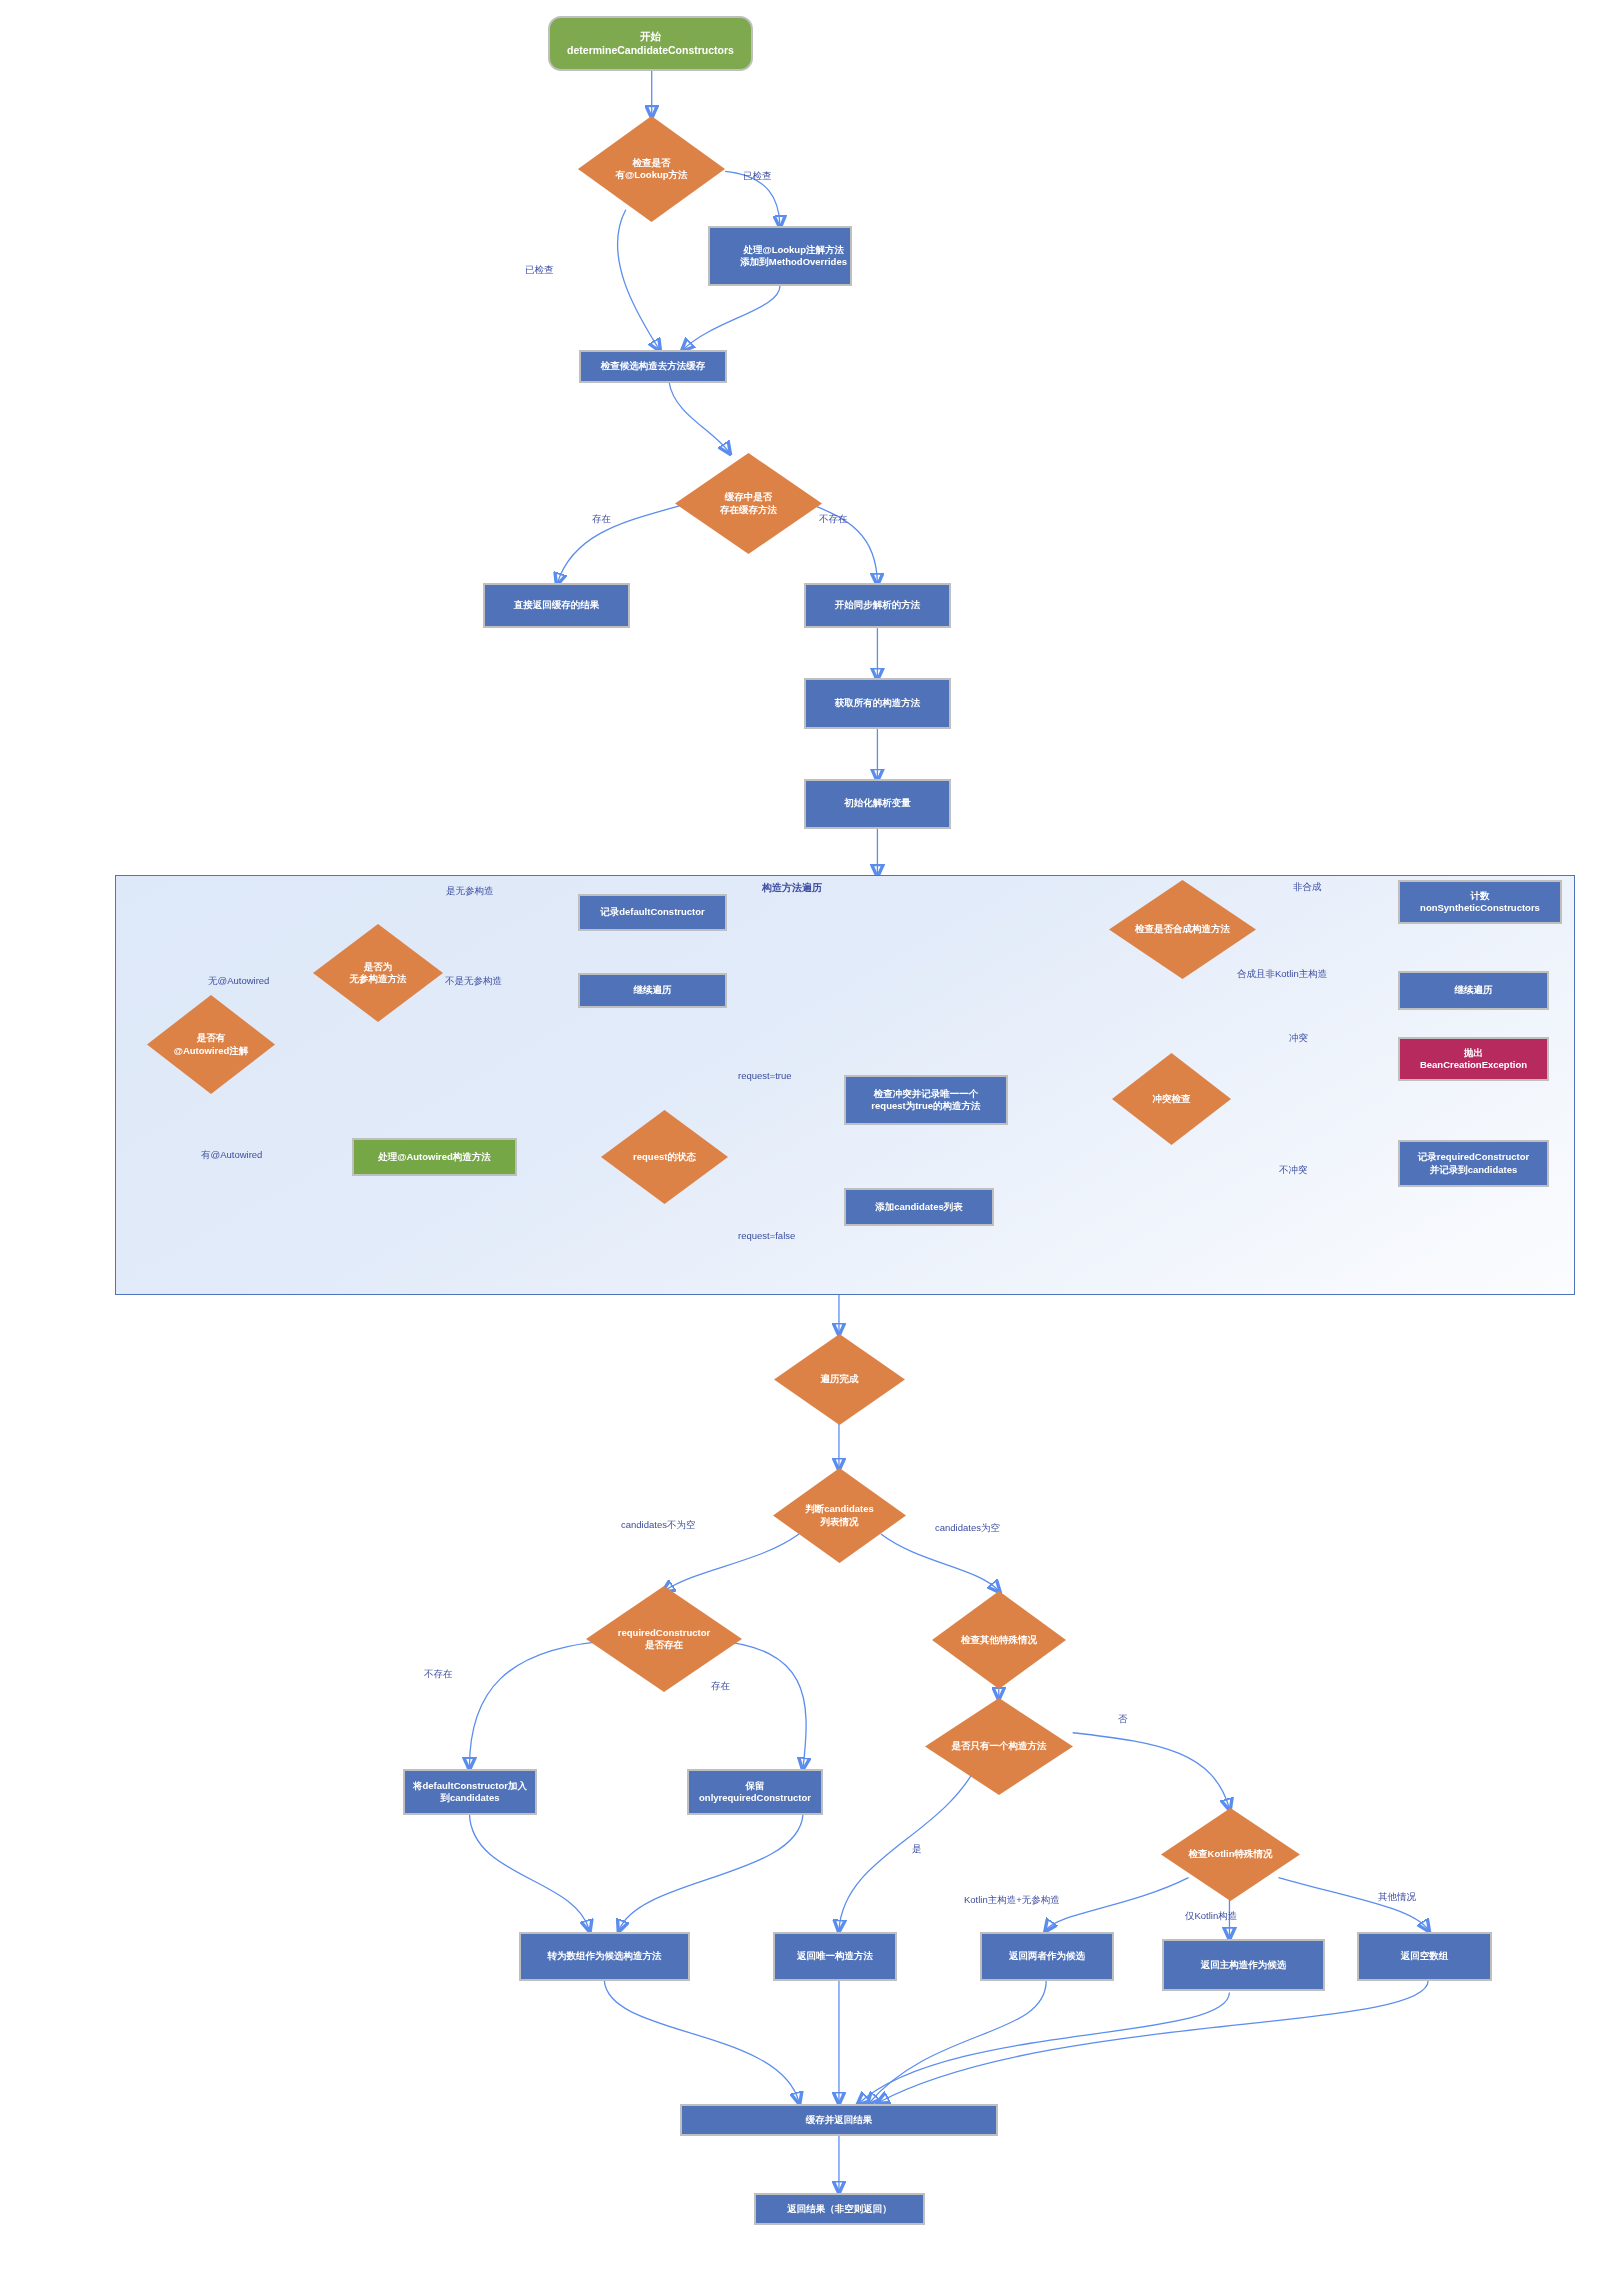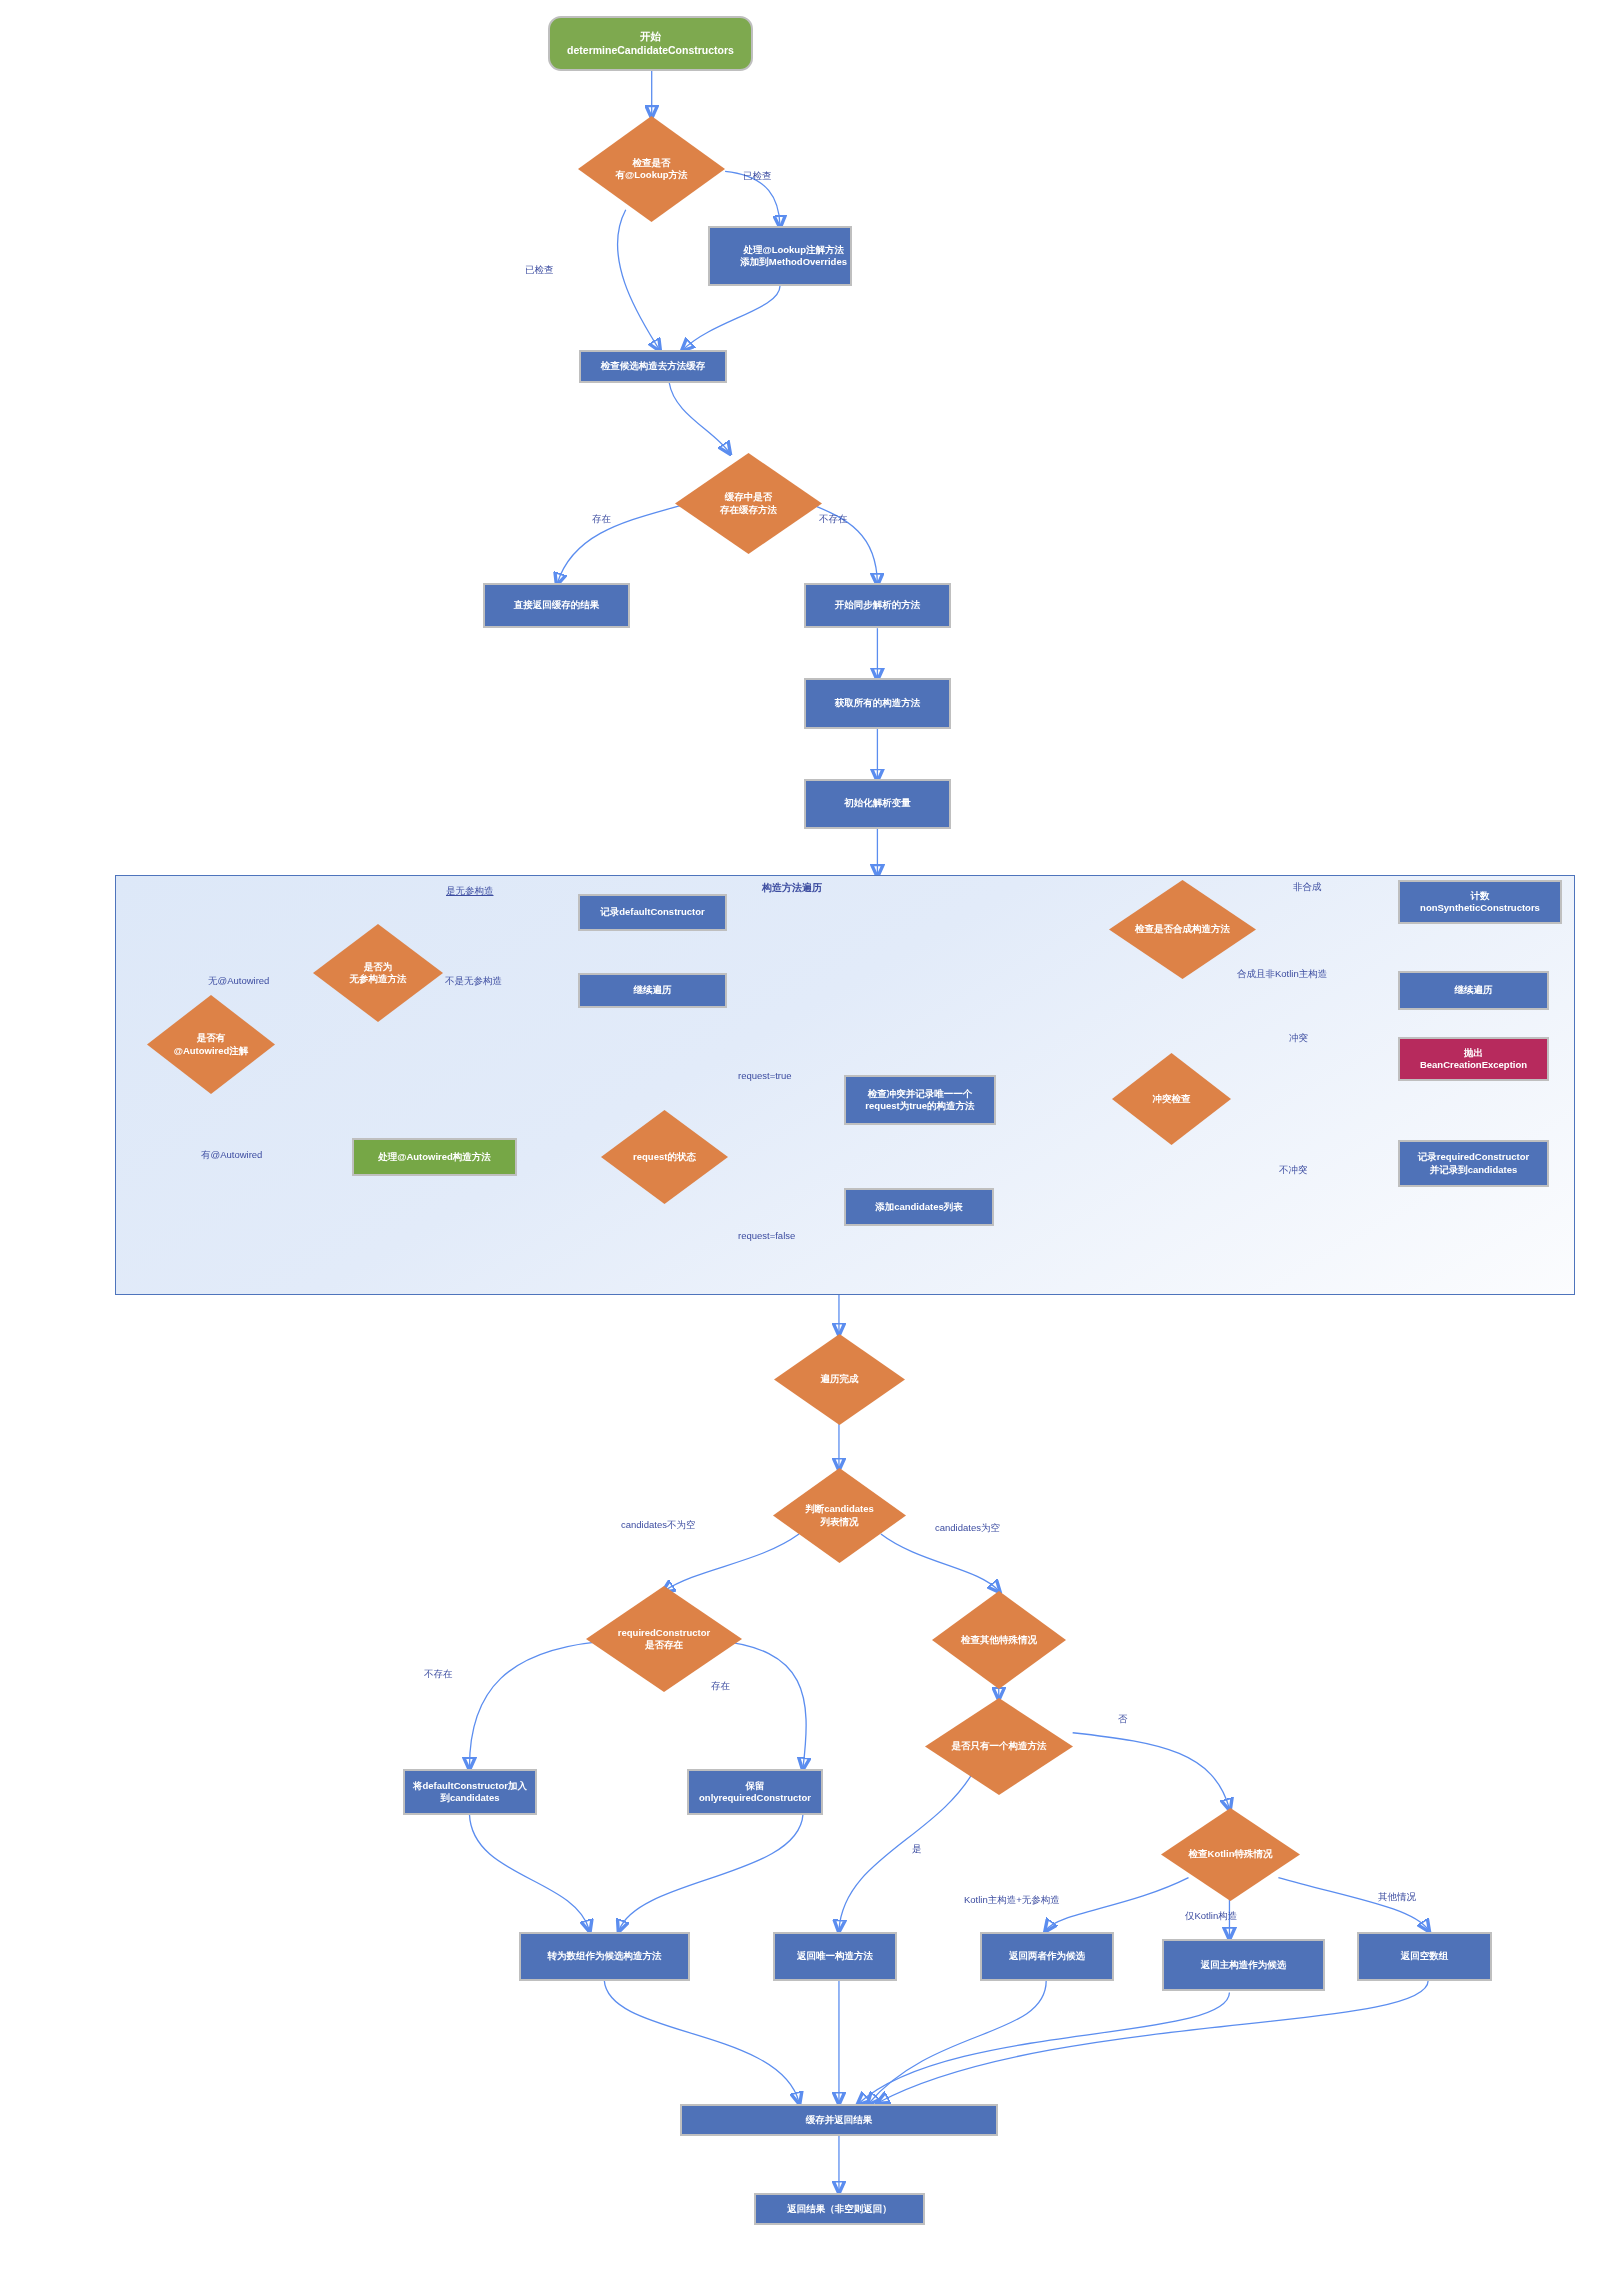--- a/index.html
+++ b/index.html
@@ -206,7 +206,7 @@
       <span>无参构造方法</span>
     </span>
   </div>
-  <div class="elabel" style="left:446px;top:885px;text-decoration:underline;">是无参构造</div>
+  <div class="elabel" style="left:446px;top:885px;">是无参构造</div>
   <div class="elabel" style="left:445px;top:975px;">不是无参构造</div>
 
   <div class="node rect" style="left:578px;top:894px;width:149px;height:37px;">

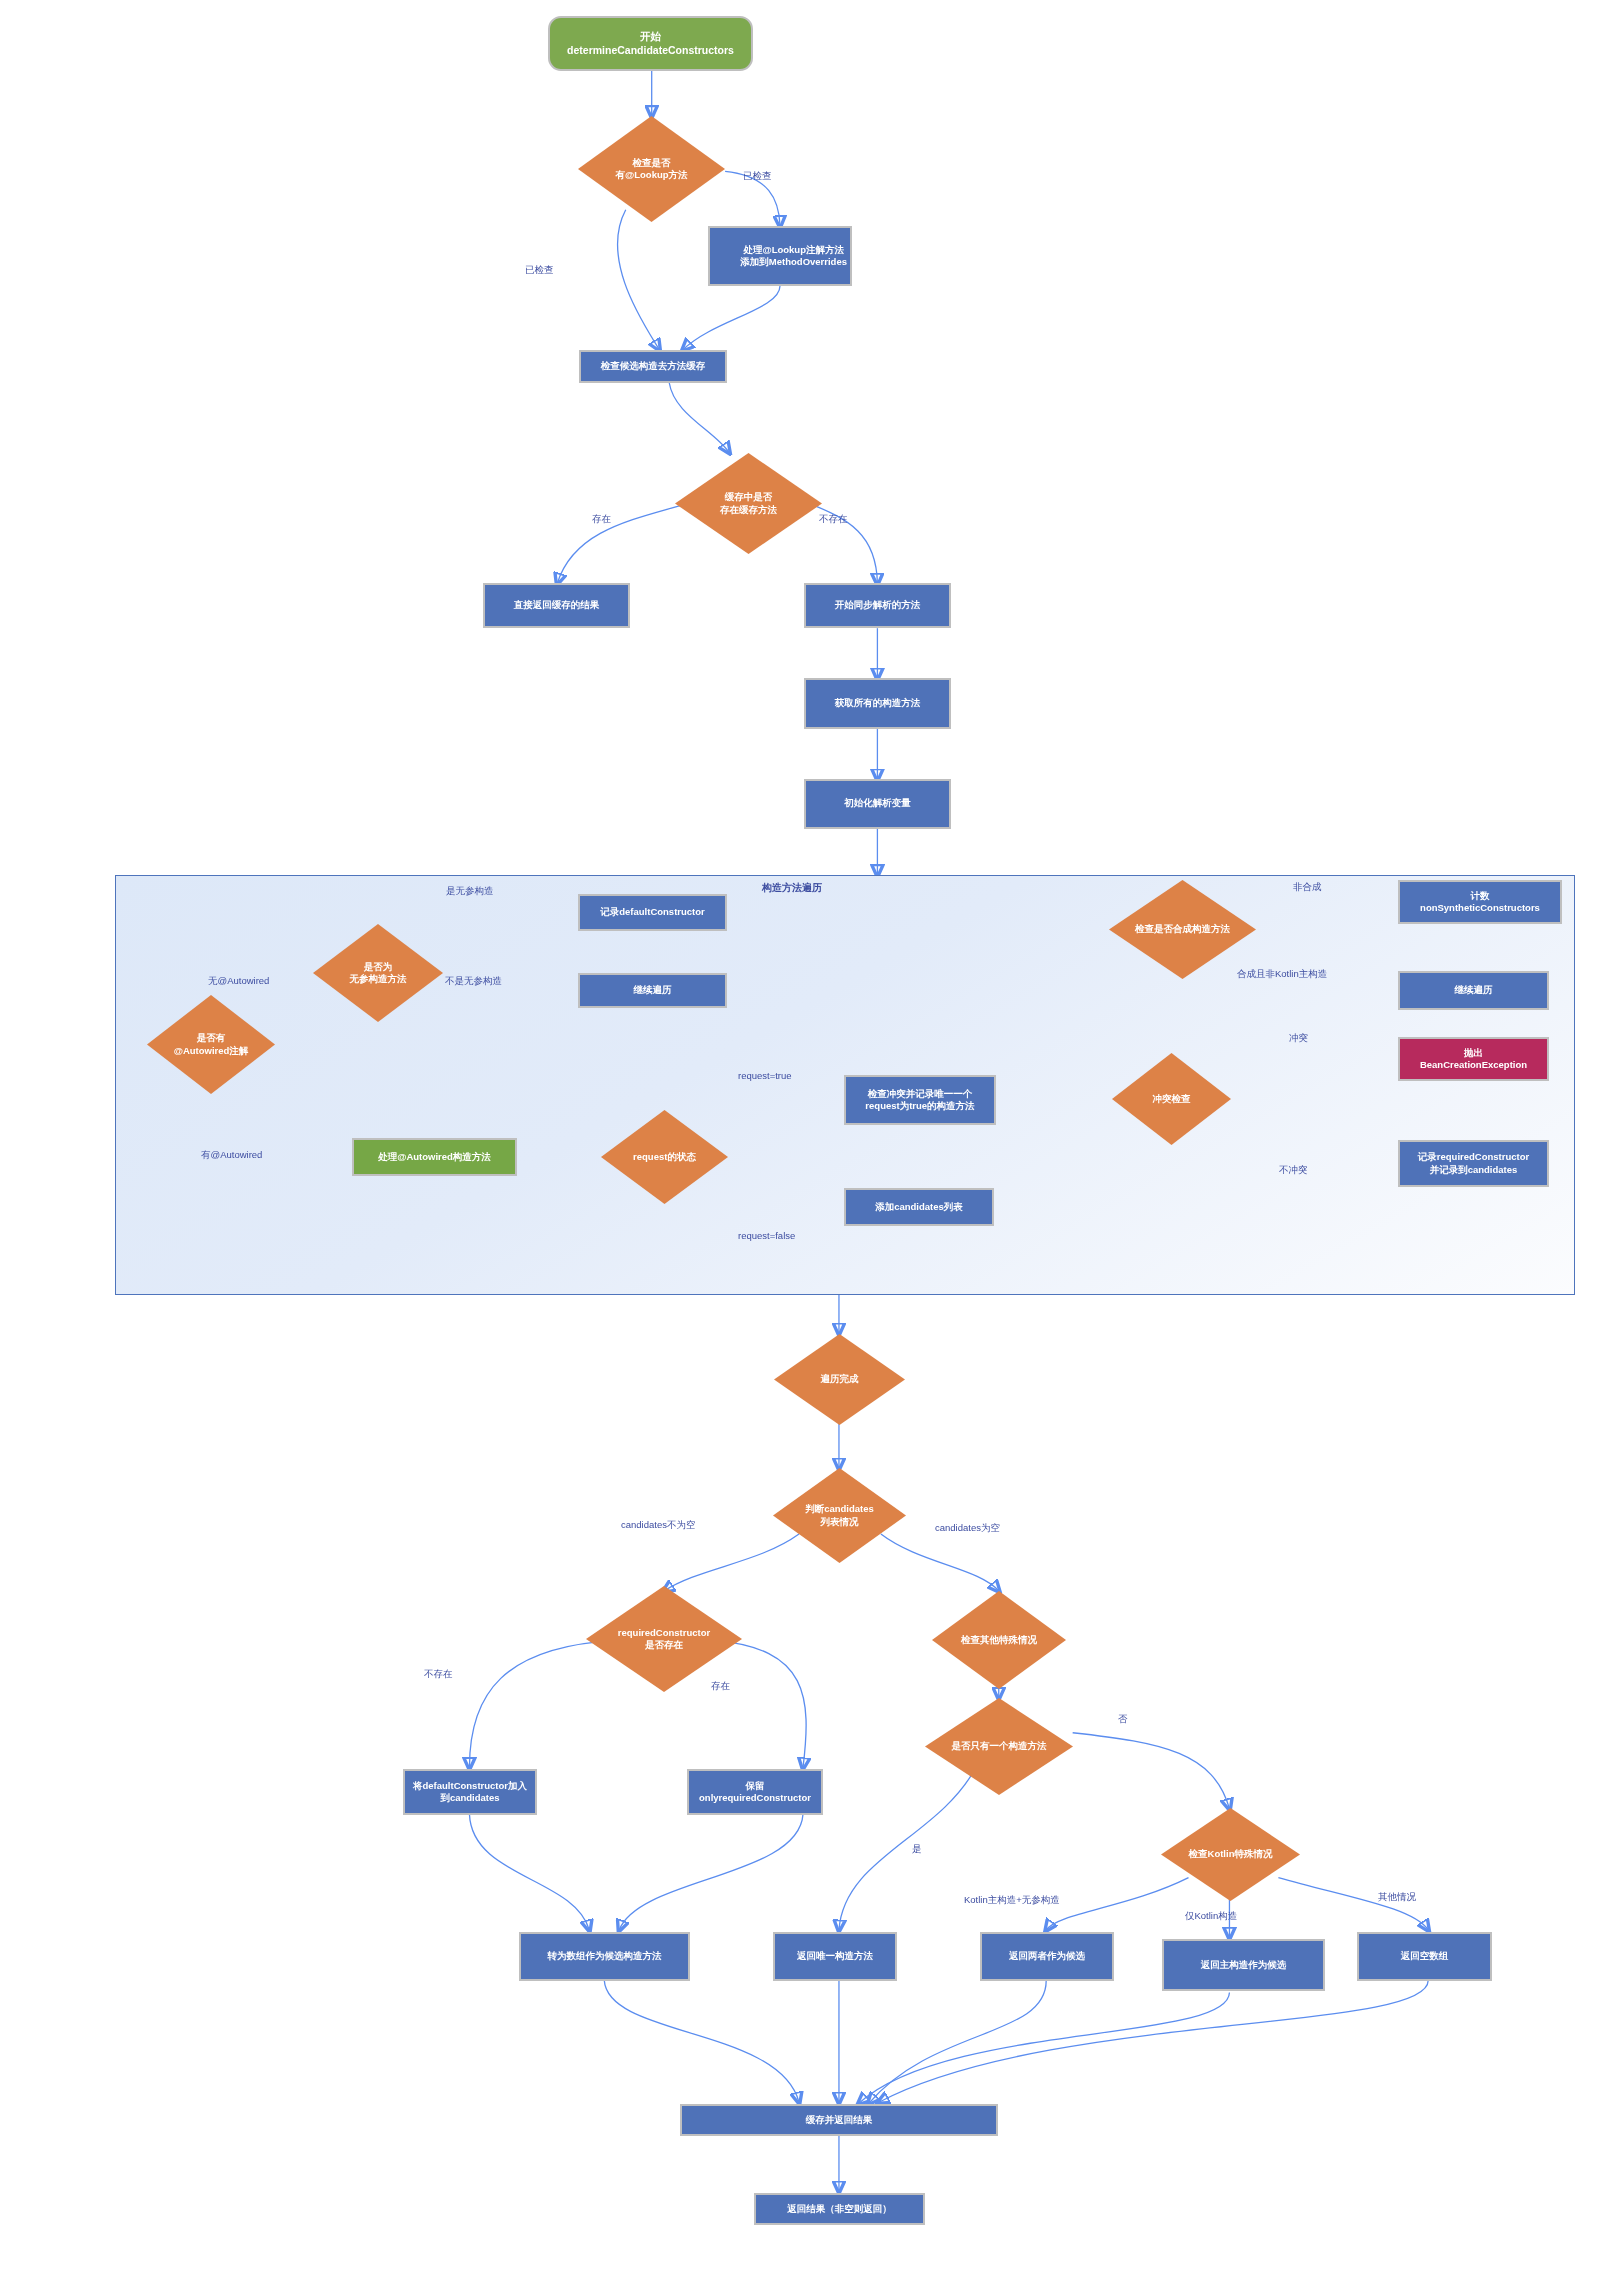--- a/index.html
+++ b/index.html
@@ -228,7 +228,7 @@
   <div class="elabel" style="left:738px;top:1070px;">request=true</div>
   <div class="elabel" style="left:738px;top:1230px;">request=false</div>
 
-  <div class="node rect" style="left:844px;top:1075px;width:152px;height:50px;">
+  <div class="node rect" style="left:844px;top:1075px;width:164px;height:50px;">
     <span class="lbl">
       <span>检查冲突并记录唯一一个</span><br>
       <span>request为true的构造方法</span>

